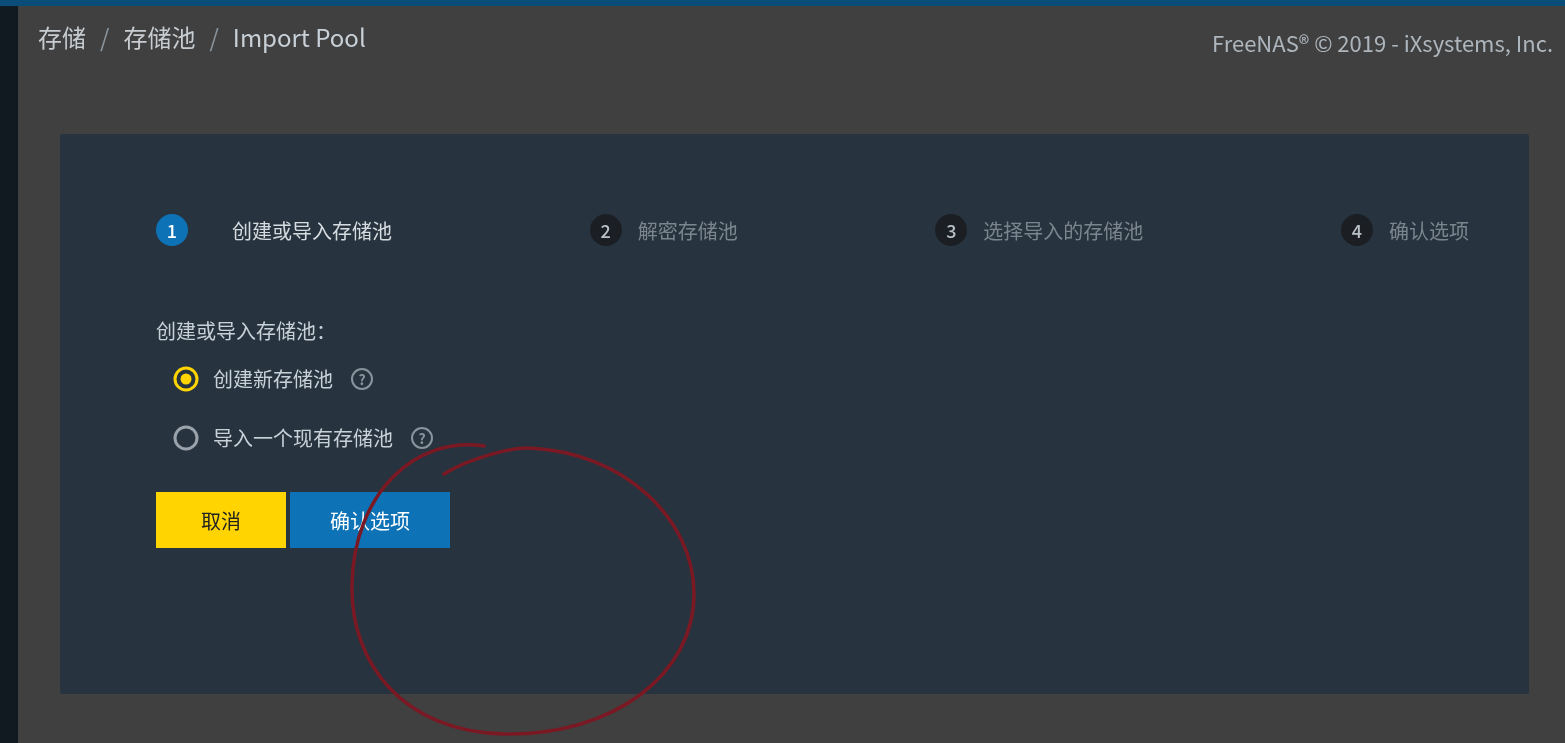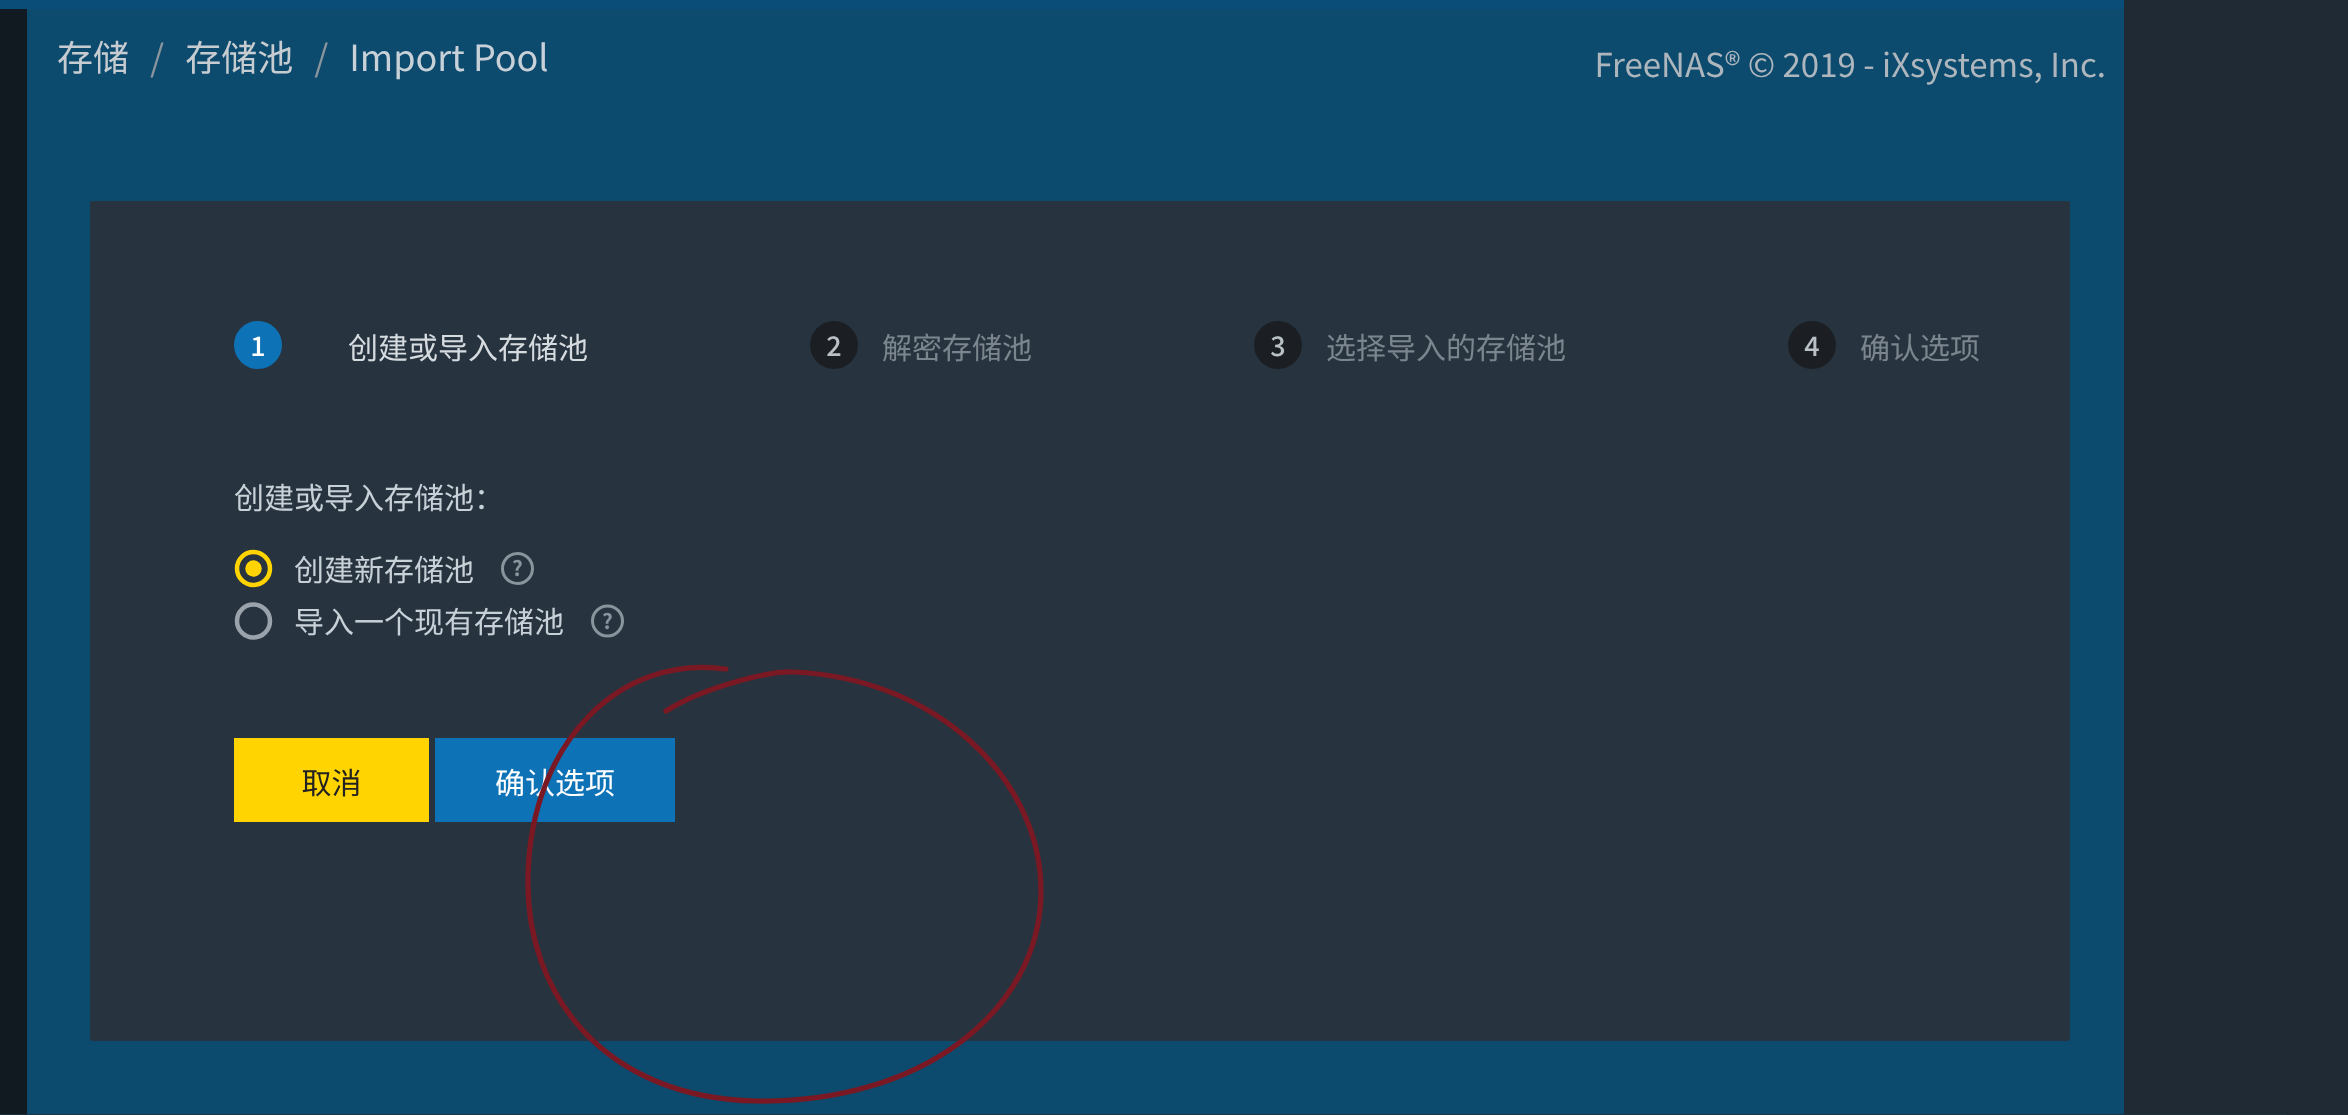--- a/index.html
+++ b/index.html
@@ -11,7 +11,7 @@
       font-size:16px;
       overflow:hidden;
     }
-    .stage { position:relative; width:1416px; height:743px; background:#0c4a6e; }
+    .stage { position:relative; width:1565px; height:743px; background:#404040; }
     .topbar { position:absolute; top:0; left:0; right:0; height:6px; background:#0b4d79; }
     .sidebar { position:absolute; top:6px; left:0; width:18px; height:737px; background:#111921; }
     .header { position:absolute; top:6px; left:18px; right:0; height:60px; display:flex; align-items:center; justify-content:space-between; padding:0 12px 0 20px; }

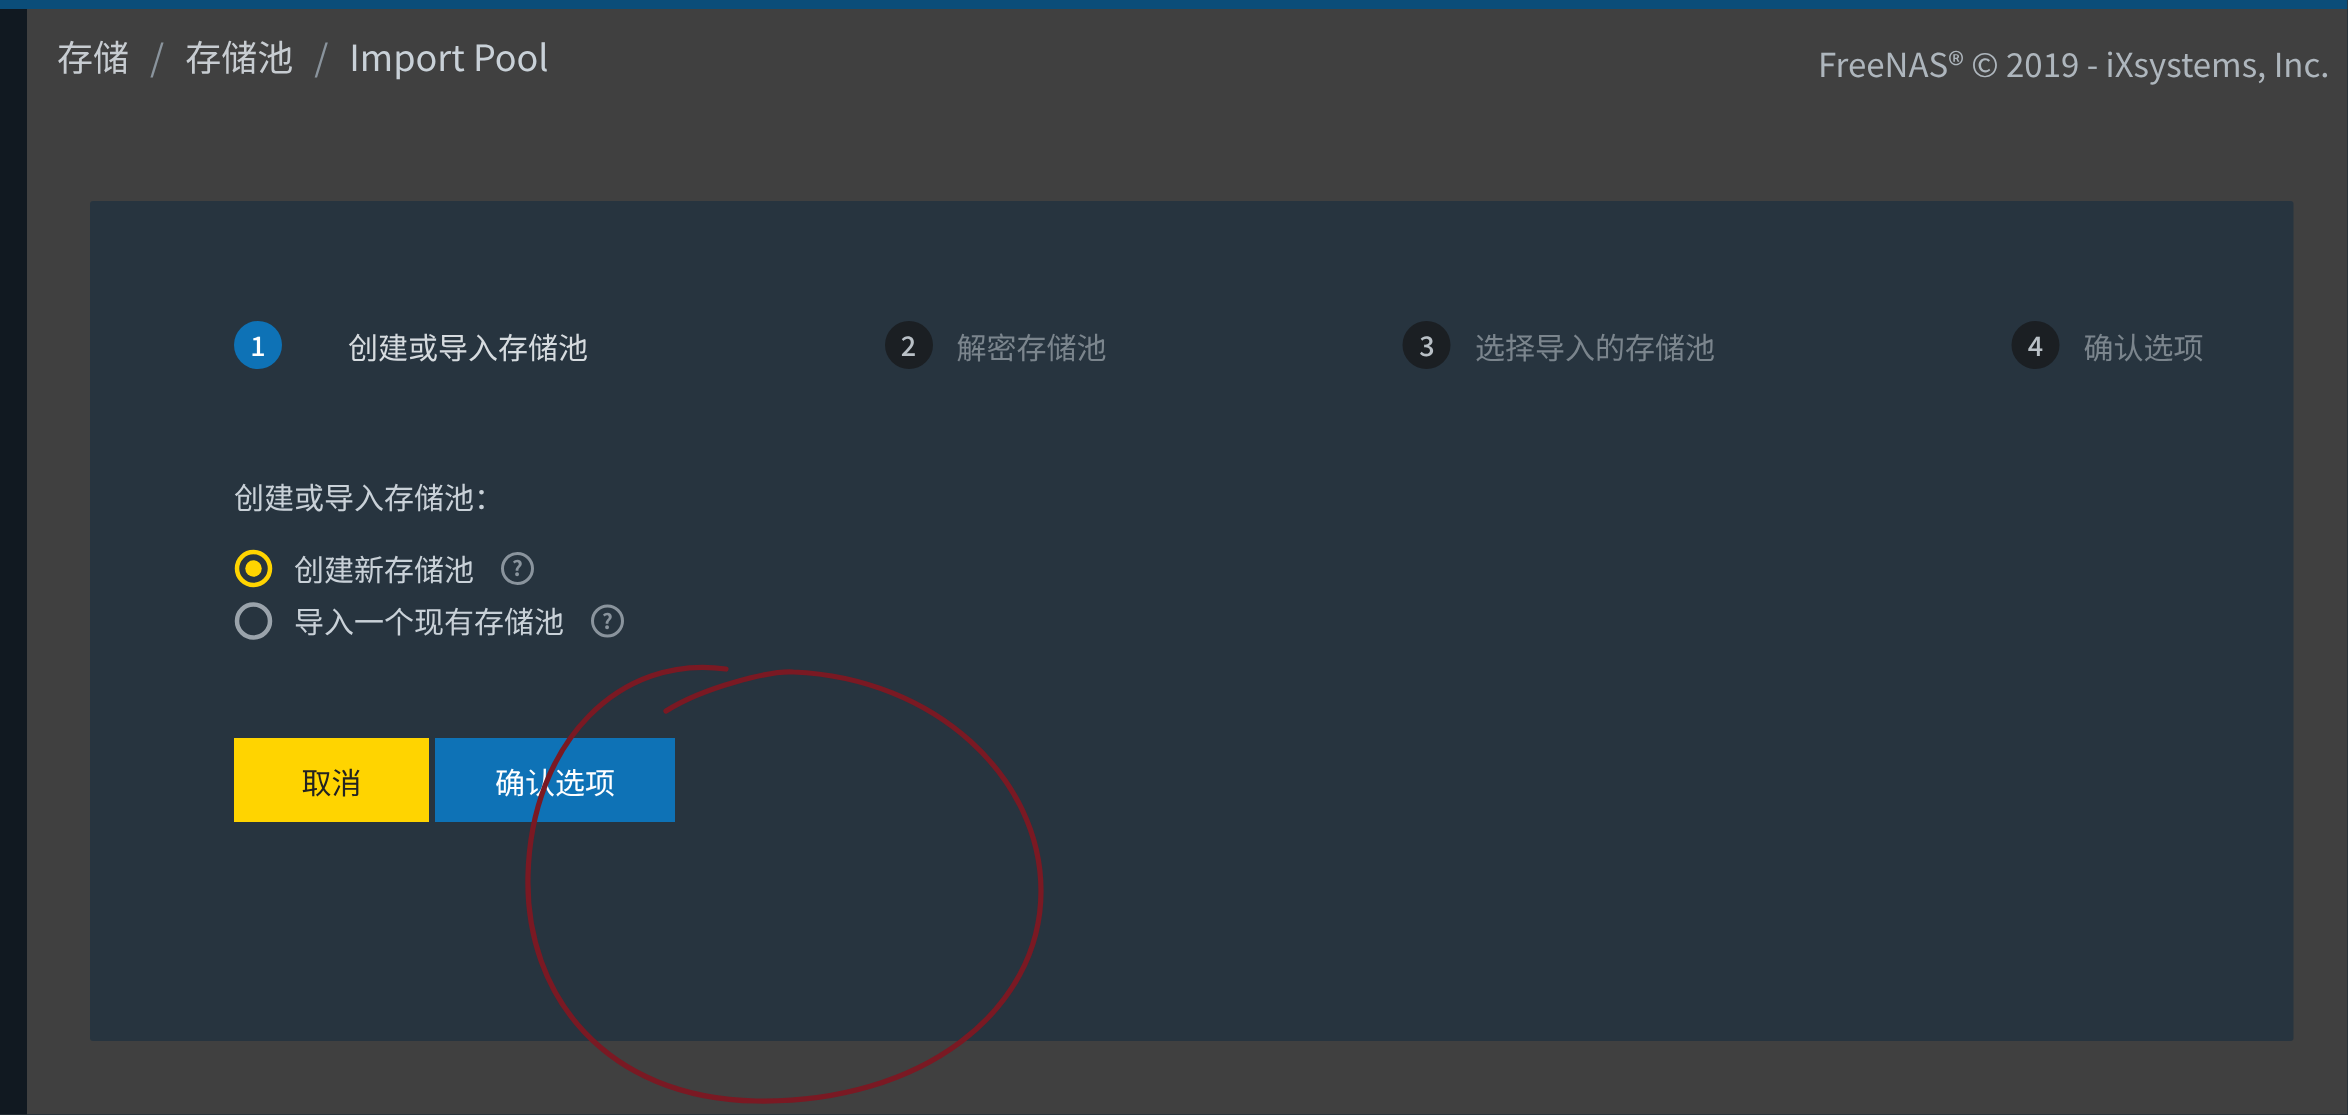--- a/index.html
+++ b/index.html
@@ -34,7 +34,7 @@
 
     .section-title { position:absolute; top:182px; left:96px; font-size:20px; color:#c9d1d8; }
 
-    .radios { position:absolute; top:230px; left:96px; display:flex; flex-direction:column; gap:6px; }
+    .radios { position:absolute; top:230px; left:113px; display:flex; flex-direction:column; gap:30px; }
     .radio-row { display:flex; align-items:center; gap:14px; cursor:pointer; }
     .radio { width:26px; height:26px; flex:0 0 auto; }
     .radio-label { font-size:20px; color:#c9d1d8; }

